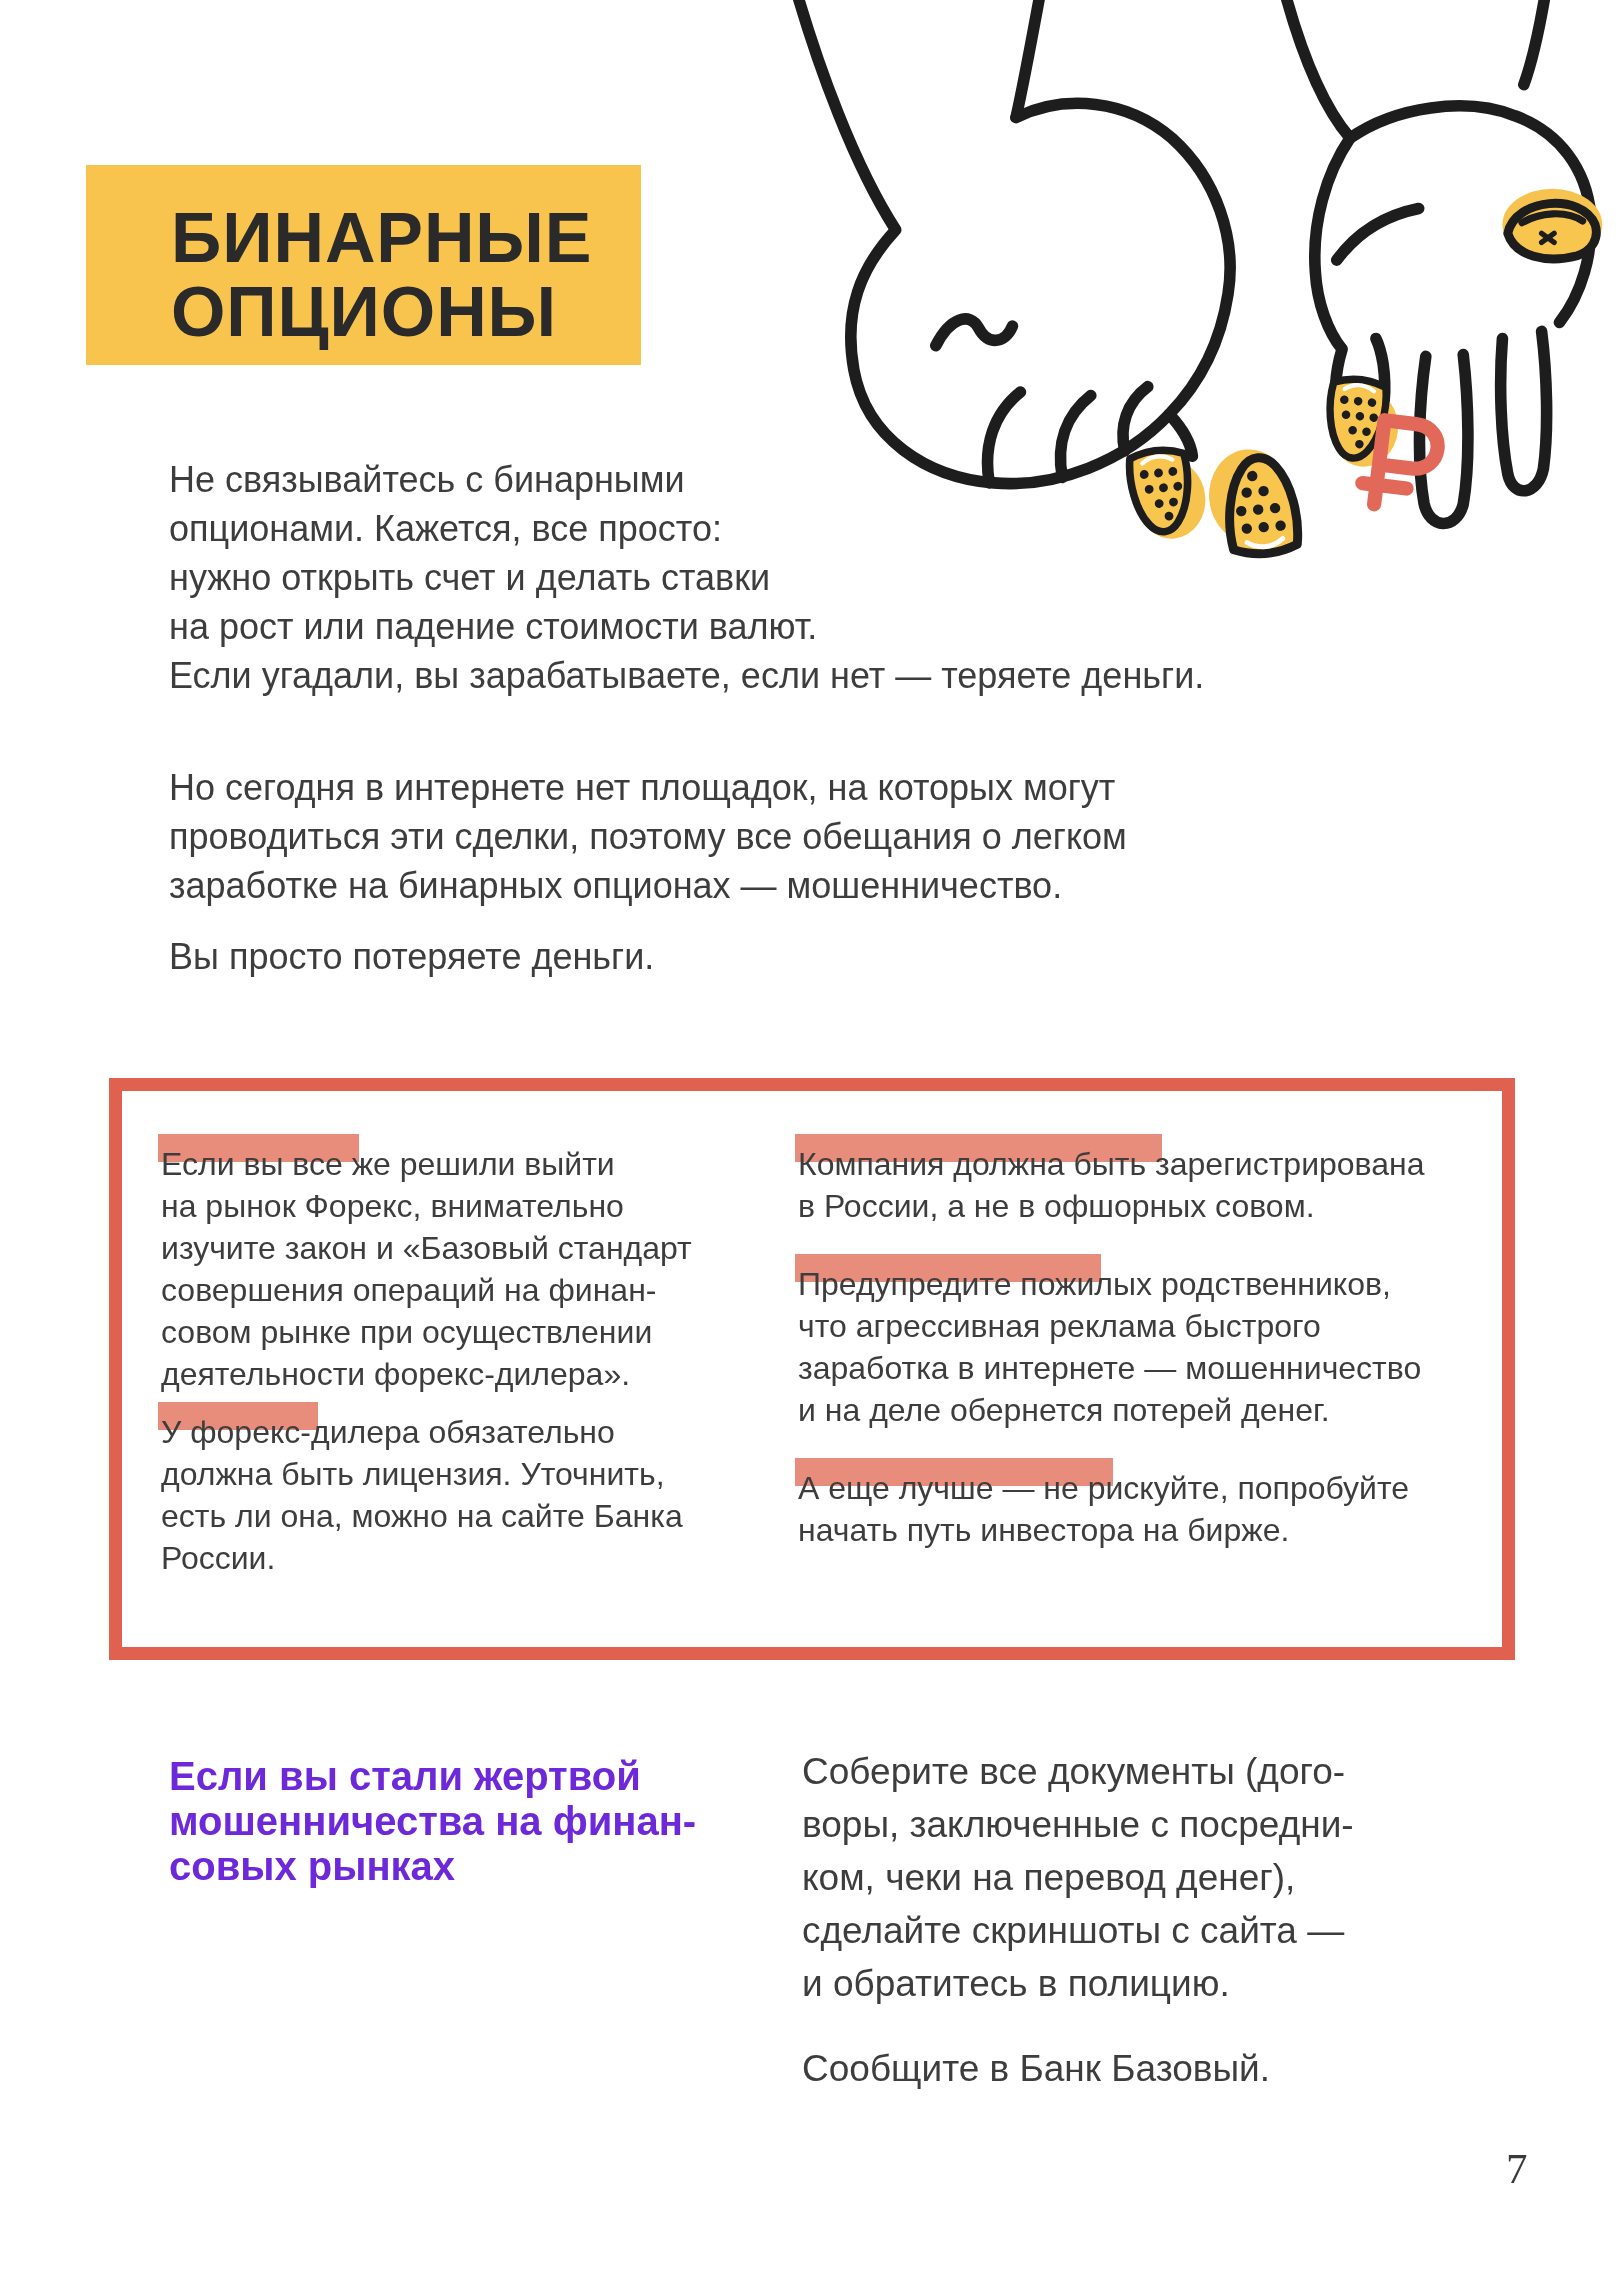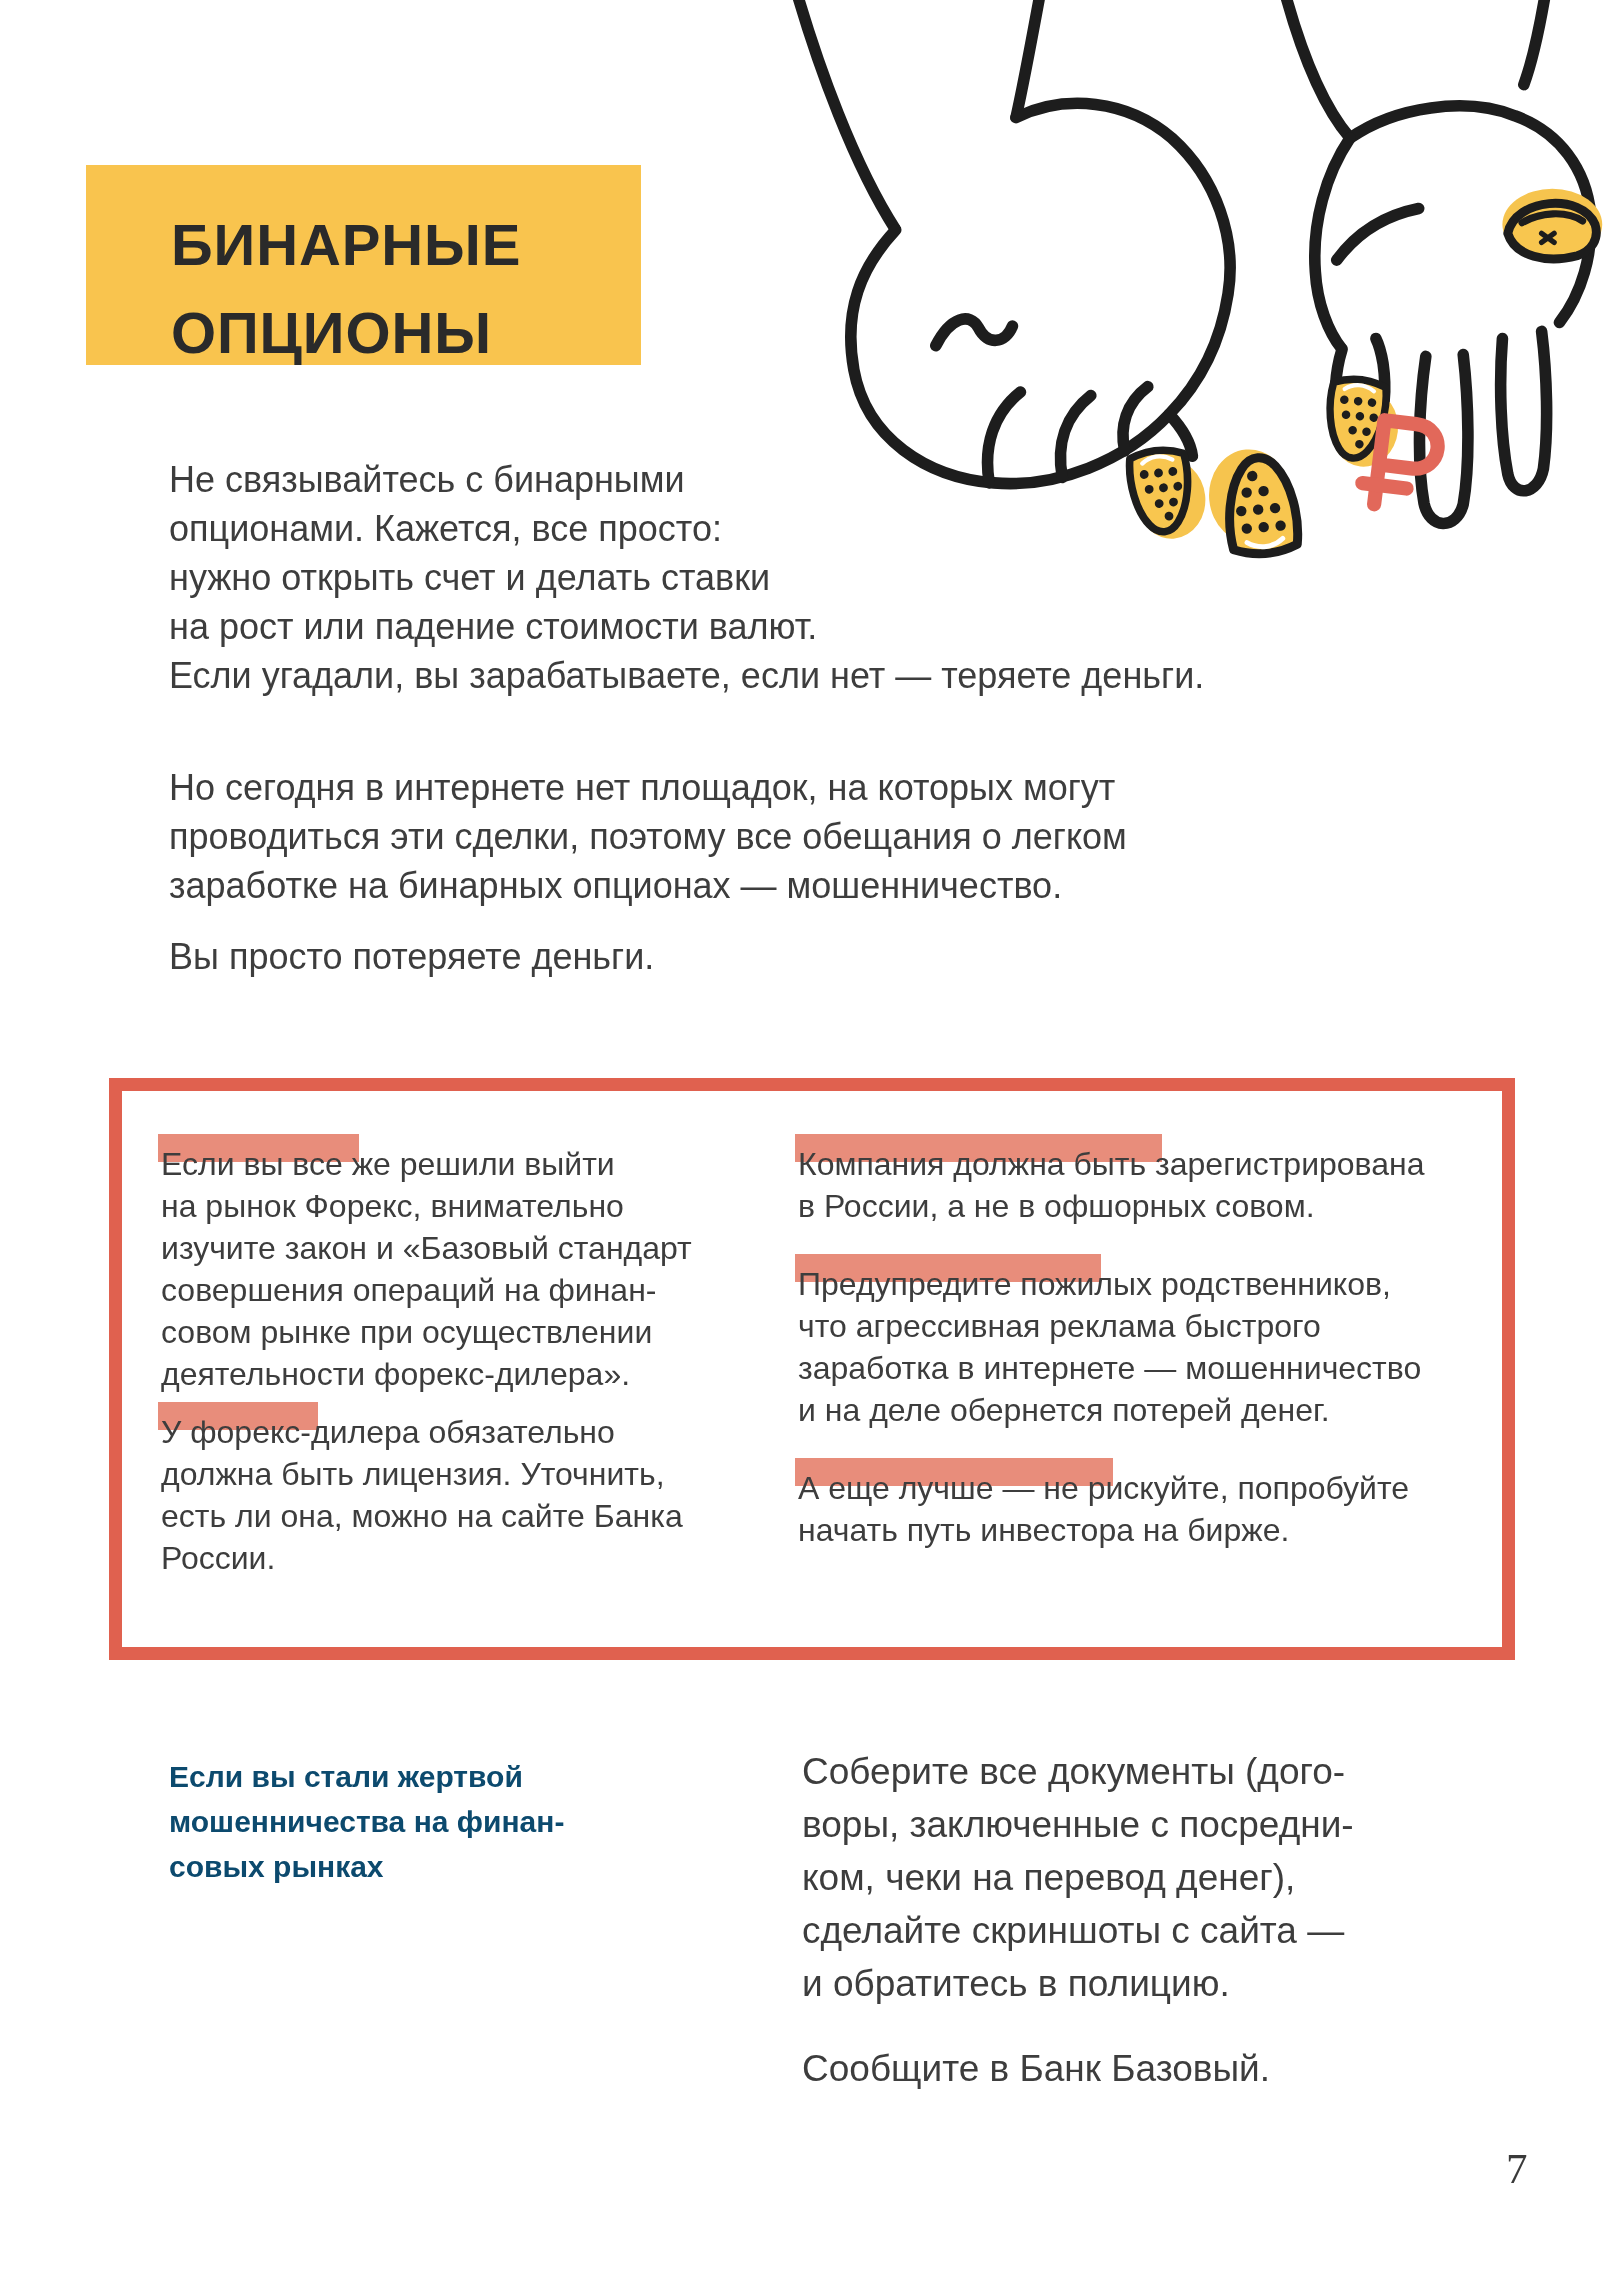--- a/index.html
+++ b/index.html
@@ -21,7 +21,7 @@
   }
   .page-title{
     left:171px;top:201px;
-    font-size:58px;line-height:88px;font-weight:700;
+    font-size:70px;line-height:74px;font-weight:700;
     letter-spacing:0.9px;color:#2a2a2a;
     white-space:pre-line;
   }

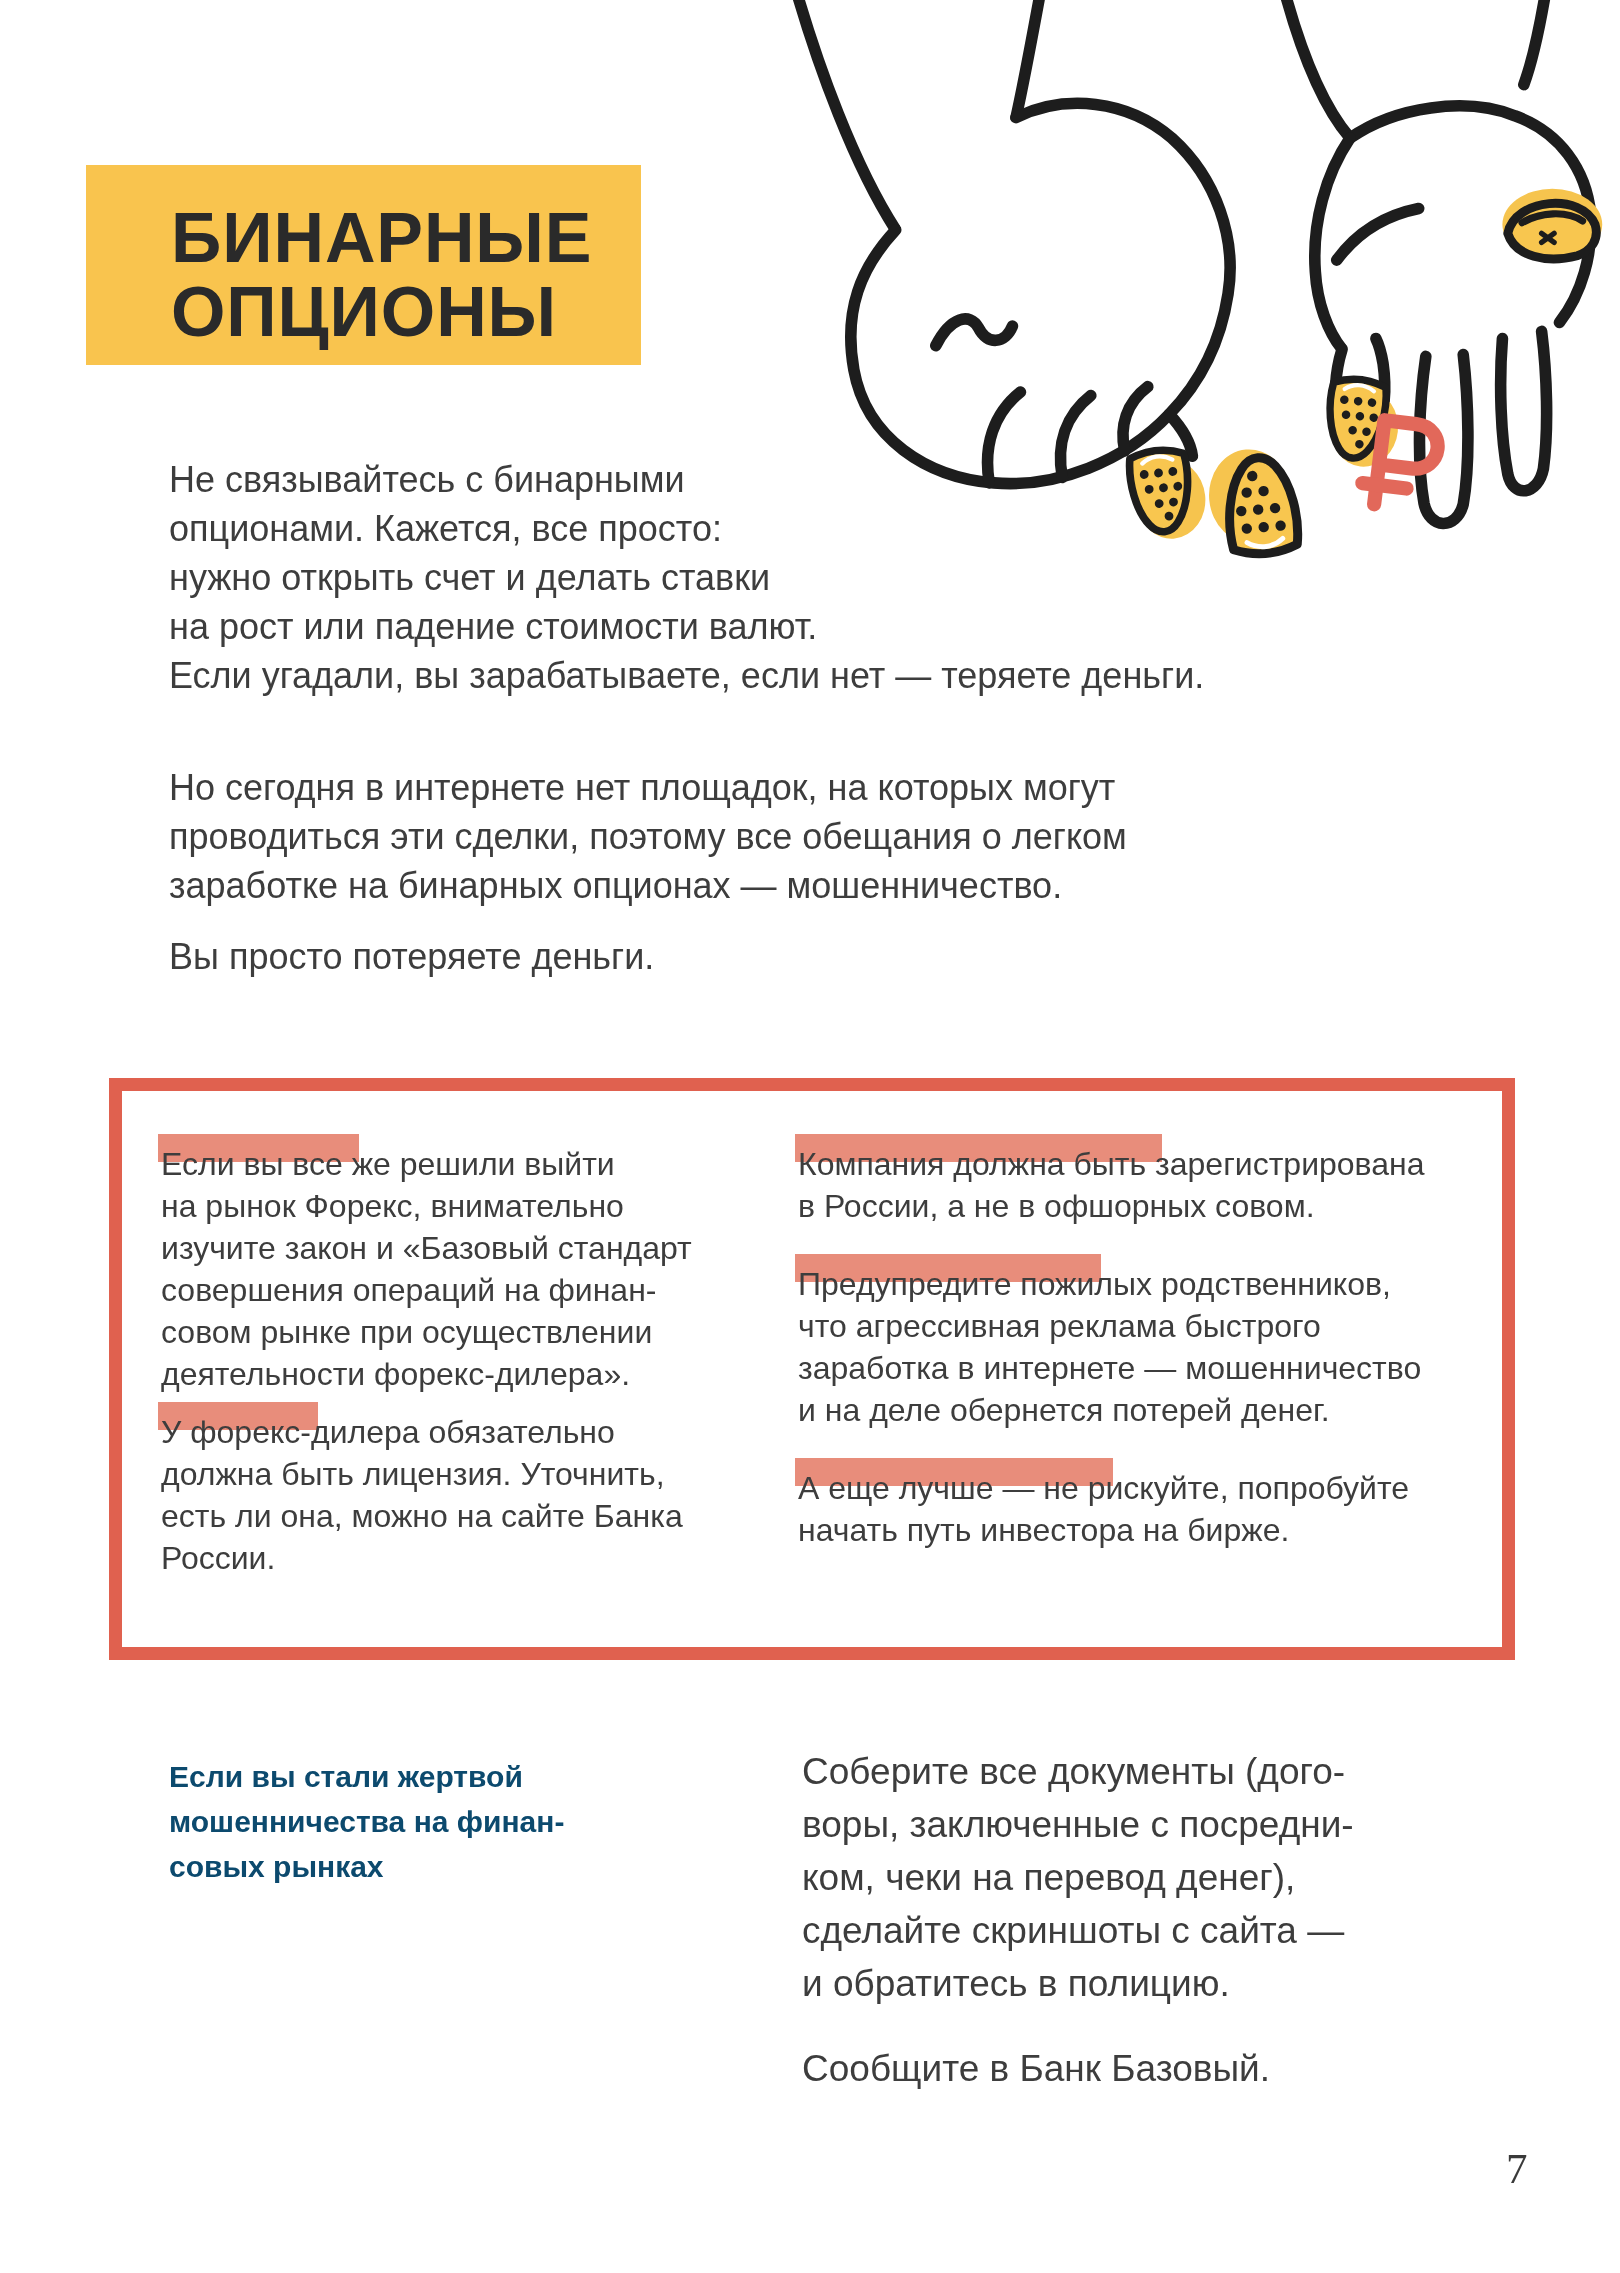--- a/index.html
+++ b/index.html
@@ -58,7 +58,7 @@
   
   .victim-heading{
     left:169px;top:1754px;width:579px;
-    font-size:30px;line-height:45px;font-weight:700;color:#0c4a6e;
+    font-size:40px;line-height:45px;font-weight:700;color:#6d28d9;
     white-space:pre-line;
   }
   .victim-text{left:802px;top:1745px;width:642px;font-size:37px;line-height:53px;}

